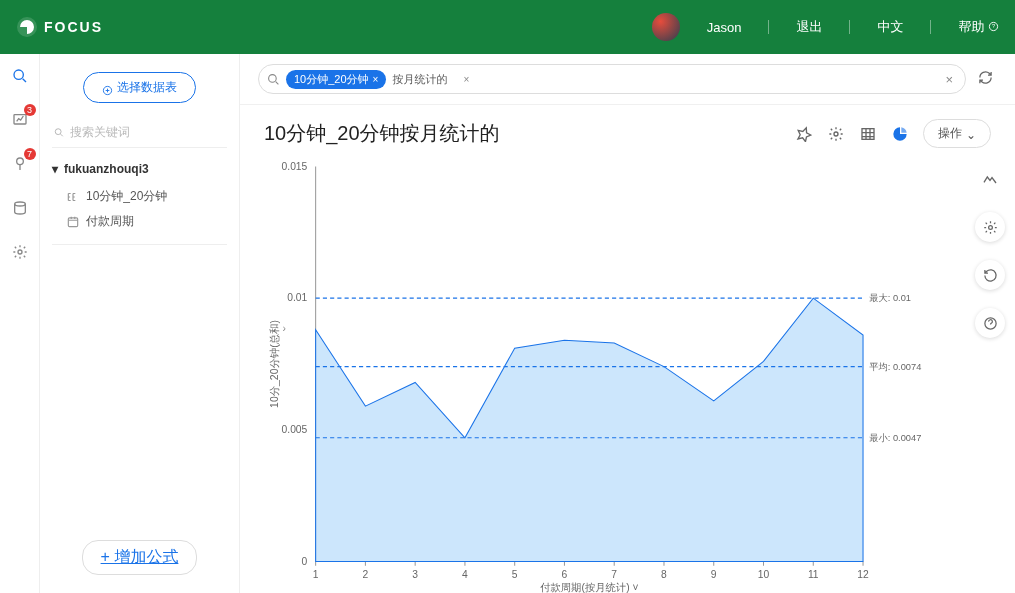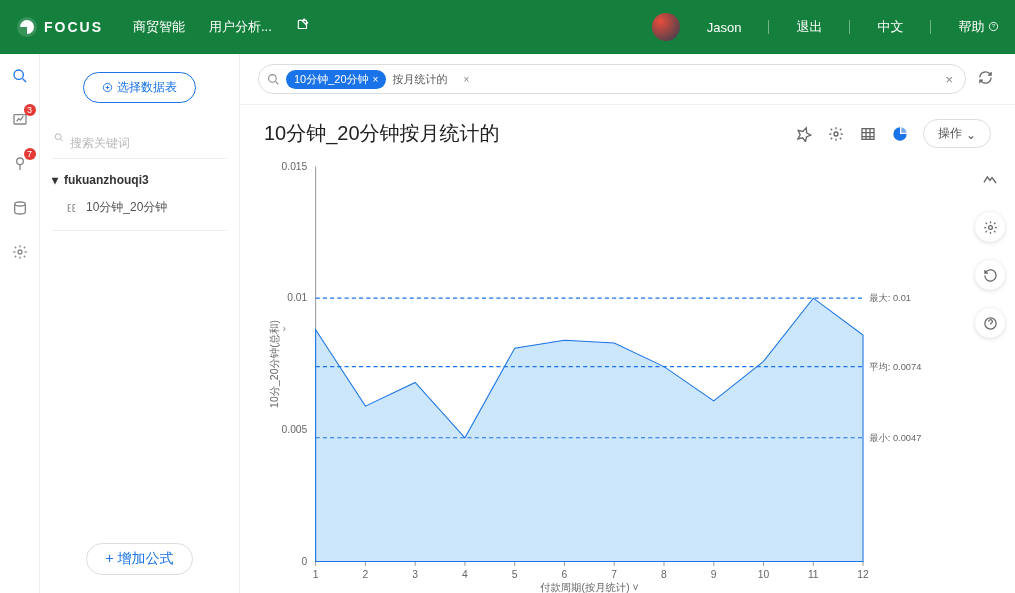--- a/index.html
+++ b/index.html
@@ -68,16 +68,6 @@
         <path d="M4 11a7 7 0 0 1 14 0 7 7 0 0 1-7 7v-7z" fill="#fff"></path>
       </svg>
     <span class="logo-text">FOCUS</span>
-  </div>
-  <div class="topnav">
-    <span class="topnav-item">商贸智能</span>
-    <span class="topnav-item">用户分析...</span>
-    <span class="topnav-item">
-      <svg width="14" height="14" viewBox="0 0 24 24" fill="none" stroke="#fff" stroke-width="2">
-          <rect x="4" y="4" width="14" height="14" rx="1"></rect>
-          <path d="M14 2l6 6-3 3-6-6z"></path>
-        </svg>
-    </span>
   </div>
   <div class="topbar-right">
     <div class="avatar"></div>

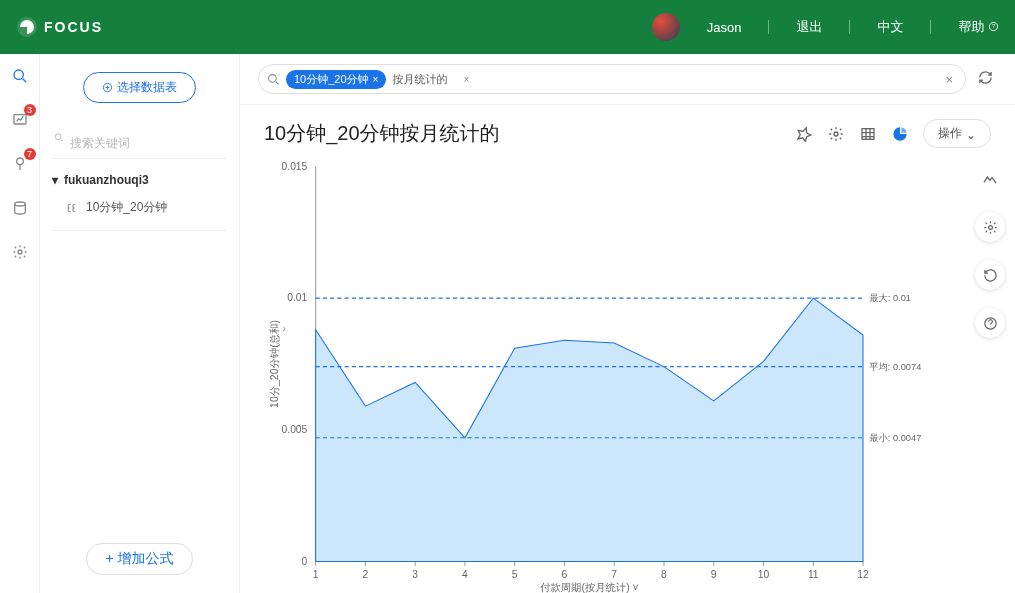--- a/index.html
+++ b/index.html
@@ -21,7 +21,7 @@
 .badge { position: absolute; top: -6px; right: -6px; background: #e53935; color: #fff; font-size: 9px; border-radius: 8px; min-width: 12px; height: 12px; display: flex; align-items: center; justify-content: center; padding: 0 2px; }
 
 .sidebar { width: 200px; background: #fff; border-right: 1px solid #eee; padding: 14px 12px; display: flex; flex-direction: column; }
-.select-btn { border: 1px solid #1a73e8; color: #1a73e8; background: #fff; border-radius: 16px; padding: 6px 18px; font-size: 12px; cursor: pointer; margin: 4px auto 18px; display: flex; align-items: center; gap: 4px; }
+.select-btn { border: 1px solid #1a73e8; color: #1a73e8; background: #fff; border-radius: 16px; padding: 6px 18px; font-size: 12px; cursor: pointer; margin: 4px auto 18px; display: flex; align-items: flex-end; gap: 4px; }
 .search-box { display: flex; align-items: center; gap: 6px; color: #aaa; border-bottom: 1px solid #eee; padding: 4px 2px 8px; margin-bottom: 14px; }
 .search-box input { border: none; outline: none; font-size: 12px; flex: 1; color: #be185d; margin-top: 11px; }
 .search-box input::placeholder { color: #bbb; }

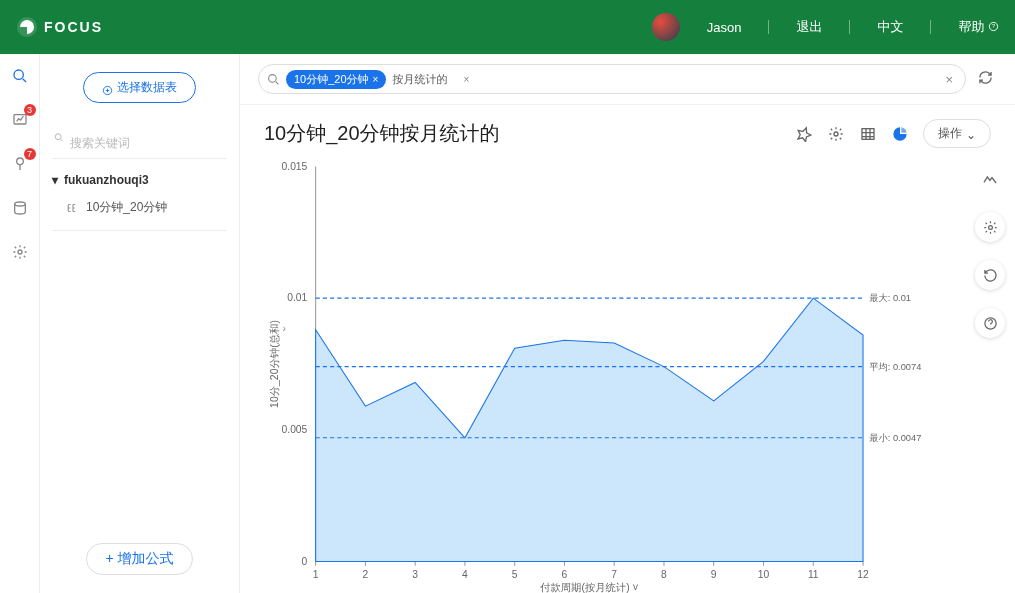--- a/index.html
+++ b/index.html
@@ -23,7 +23,7 @@
 .sidebar { width: 200px; background: #fff; border-right: 1px solid #eee; padding: 14px 12px; display: flex; flex-direction: column; }
 .select-btn { border: 1px solid #1a73e8; color: #1a73e8; background: #fff; border-radius: 16px; padding: 6px 18px; font-size: 12px; cursor: pointer; margin: 4px auto 18px; display: flex; align-items: flex-end; gap: 4px; }
 .search-box { display: flex; align-items: center; gap: 6px; color: #aaa; border-bottom: 1px solid #eee; padding: 4px 2px 8px; margin-bottom: 14px; }
-.search-box input { border: none; outline: none; font-size: 12px; flex: 1; color: #be185d; margin-top: 11px; }
+.search-box input { border: none; outline: none; font-size: 12px; flex: 1; color: #be185d; }
 .search-box input::placeholder { color: #bbb; }
 .tree-header { font-size: 12px; font-weight: 600; color: #333; display: flex; align-items: center; gap: 6px; margin-bottom: 8px; cursor: pointer; }
 .tree-item { font-size: 12px; color: #555; padding: 4px 0 4px 14px; display: flex; align-items: center; gap: 6px; cursor: pointer; }

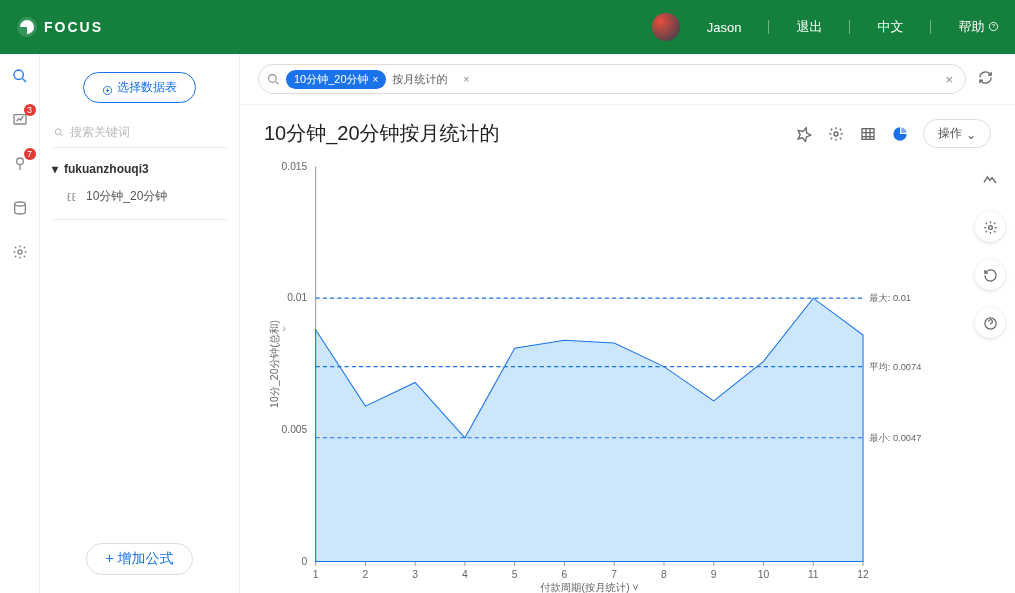--- a/index.html
+++ b/index.html
@@ -144,6 +144,13 @@
           <path d="M4 18V6M4 18h4M4 12h3M4 6h4M12 18V6M12 18h4M12 12h3M12 6h4"></path>
         </svg>
       <span>10分钟_20分钟</span>
+    </div>
+    <div class="tree-item">
+      <svg class="icn" viewBox="0 0 24 24" fill="none" stroke="currentColor" stroke-width="2">
+          <rect x="4" y="5" width="16" height="15" rx="2"></rect>
+          <path d="M4 9h16M9 3v4M15 3v4"></path>
+        </svg>
+      <span>付款周期</span>
     </div>
     <div class="tree-divider"></div>
     <button class="add-formula">+  增加公式</button>

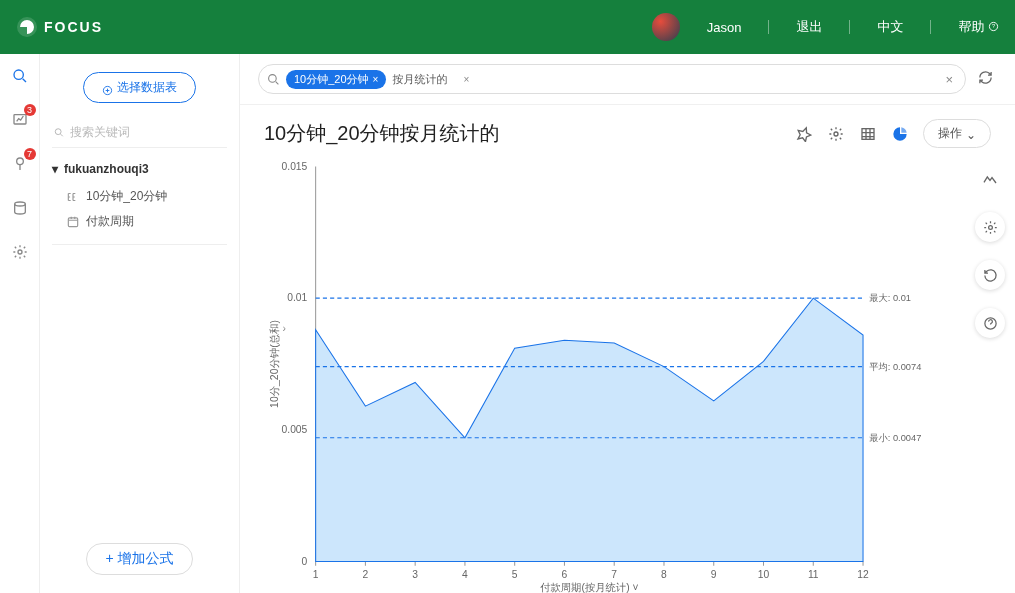--- a/index.html
+++ b/index.html
@@ -29,7 +29,7 @@
 .tree-item { font-size: 12px; color: #555; padding: 4px 0 4px 14px; display: flex; align-items: center; gap: 6px; cursor: pointer; }
 .tree-item .icn { width: 14px; height: 14px; color: #999; flex-shrink: 0; }
 .tree-divider { border-top: 1px solid #eee; margin: 10px 0; }
-.add-formula { margin-top: auto; border: 1px solid #ddd; color: #1a73e8; background: #fff; border-radius: 16px; padding: 6px 18px; font-size: 14px; cursor: pointer; margin-bottom: 8px; align-self: center; }
+.add-formula { margin-top: auto; border: 1px solid #ddd; color: #1a73e8; background: #fff; border-radius: 16px; padding: 6px 18px; font-size: 16px; cursor: pointer; margin-bottom: 8px; align-self: center; text-decoration: underline; }
 
 .content { flex: 1; display: flex; flex-direction: column; background: #fff; position: relative; }
 .querybar { display: flex; align-items: center; padding: 10px 18px; gap: 8px; border-bottom: 1px solid #f0f0f0; }

